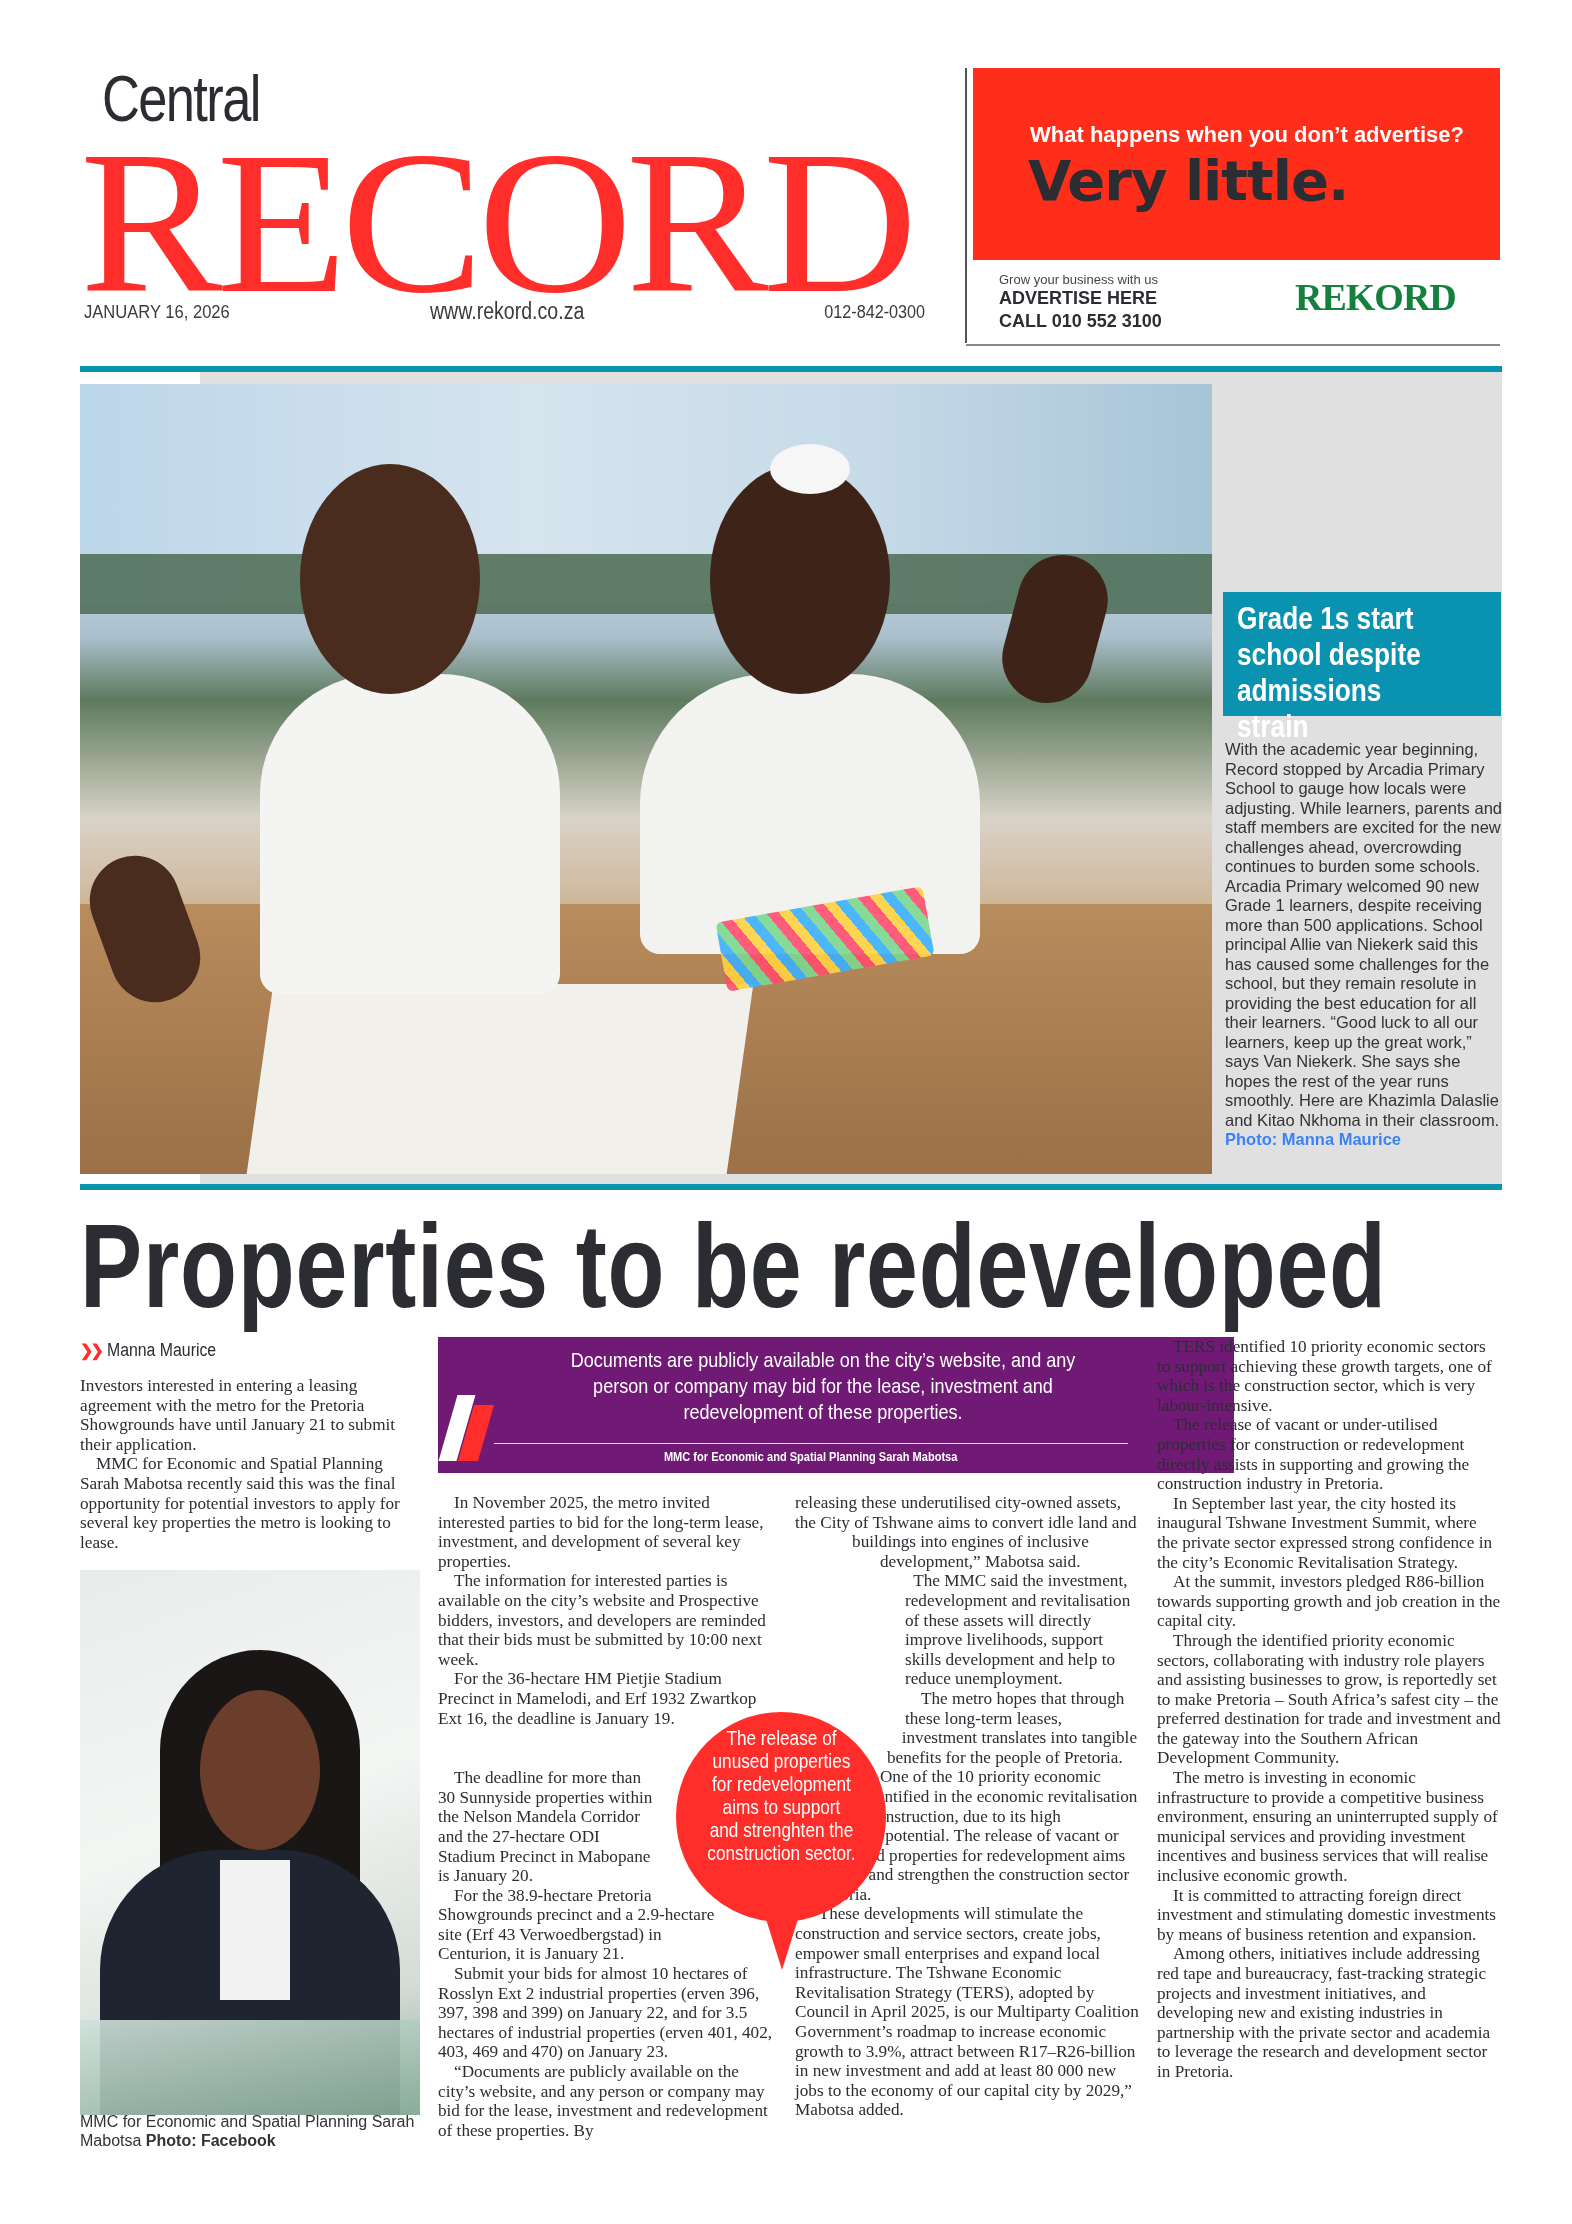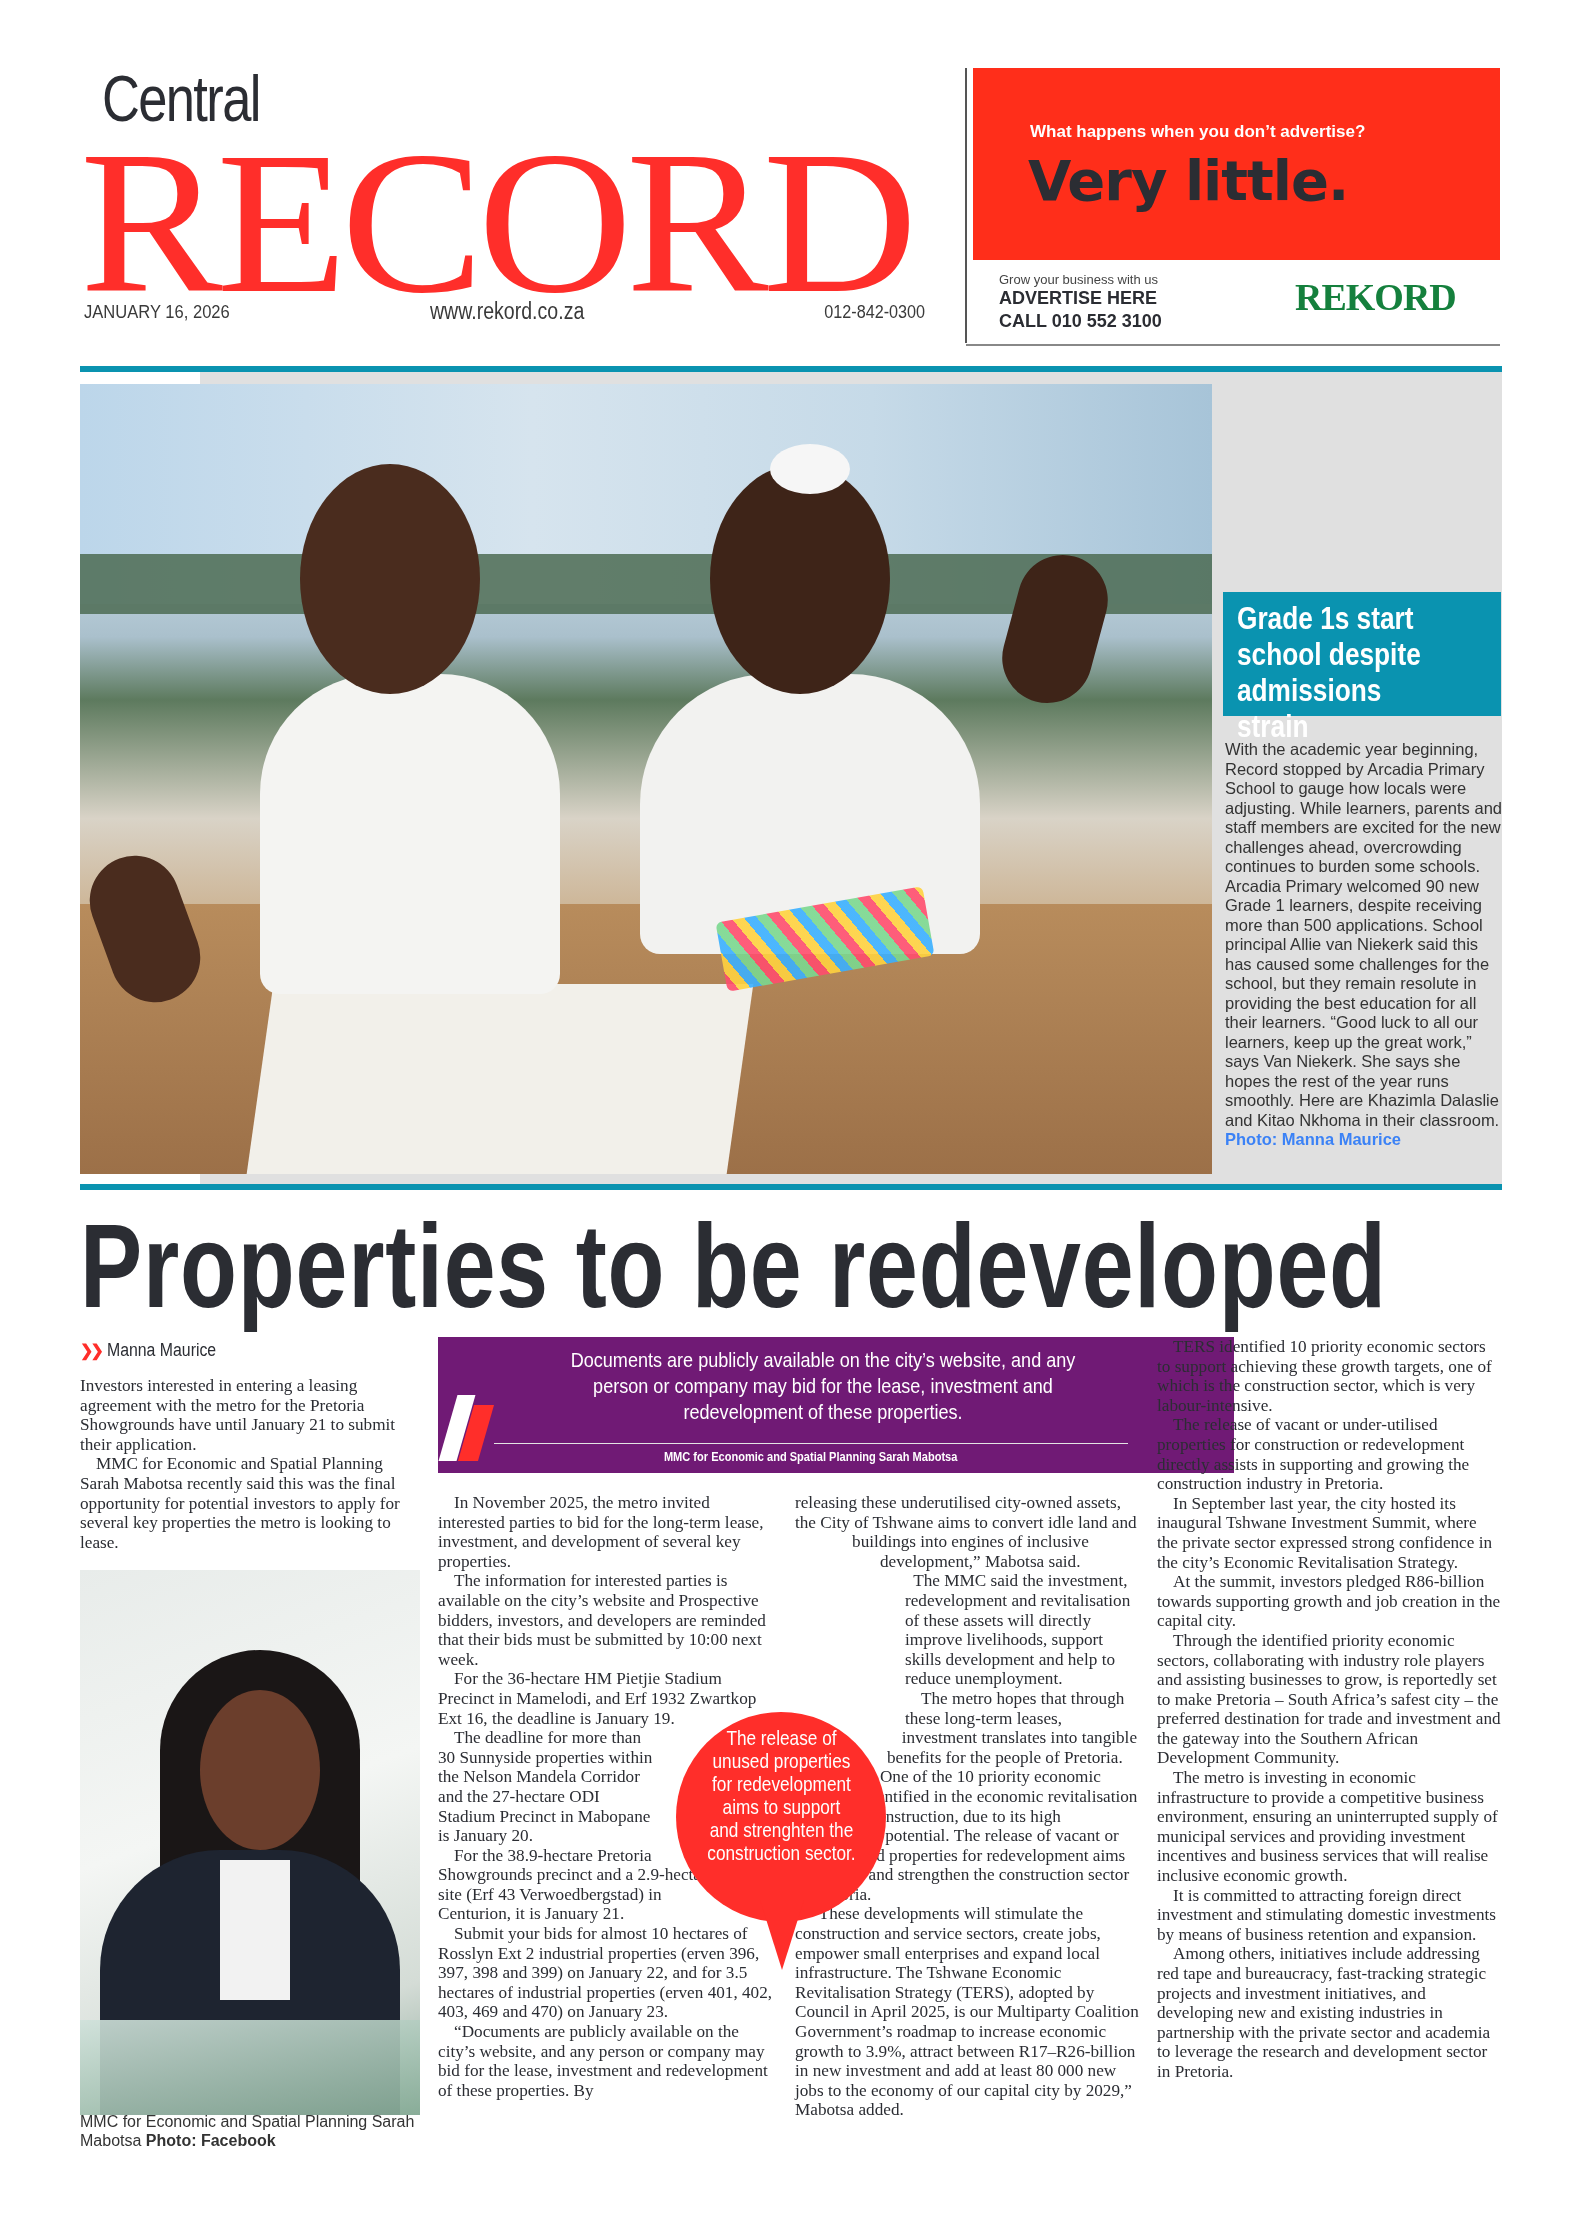--- a/index.html
+++ b/index.html
@@ -20,7 +20,7 @@
   
   .ad { position: absolute; left: 973px; top: 68px; width: 527px; height: 278px; }
   .ad-red { position: absolute; left: 0; top: 0; width: 527px; height: 192px; background: #ff2e1a; }
-  .ad-q { position: absolute; left: 57px; top: 54px; font-family: "Liberation Sans", sans-serif; font-weight: bold; font-size: 17px; color: #fff; }
+  .ad-q { position: absolute; left: 57px; top: 54px; font-family: "Liberation Sans", sans-serif; font-weight: bold; font-size: 22px; color: #fff; }
   .ad-very { position: absolute; left: 55px; top: 80px; font-family: "DejaVu Sans", sans-serif; font-weight: bold; font-size: 56px; color: #2b2d33; letter-spacing: -1px; }
   .ad-grow { position: absolute; left: 26px; top: 204px; font-family: "Liberation Sans", sans-serif; font-size: 13px; color: #444; }
   .ad-advertise { position: absolute; left: 26px; top: 220px; font-family: "Liberation Sans", sans-serif; font-weight: bold; font-size: 18px; color: #2b2d33; }

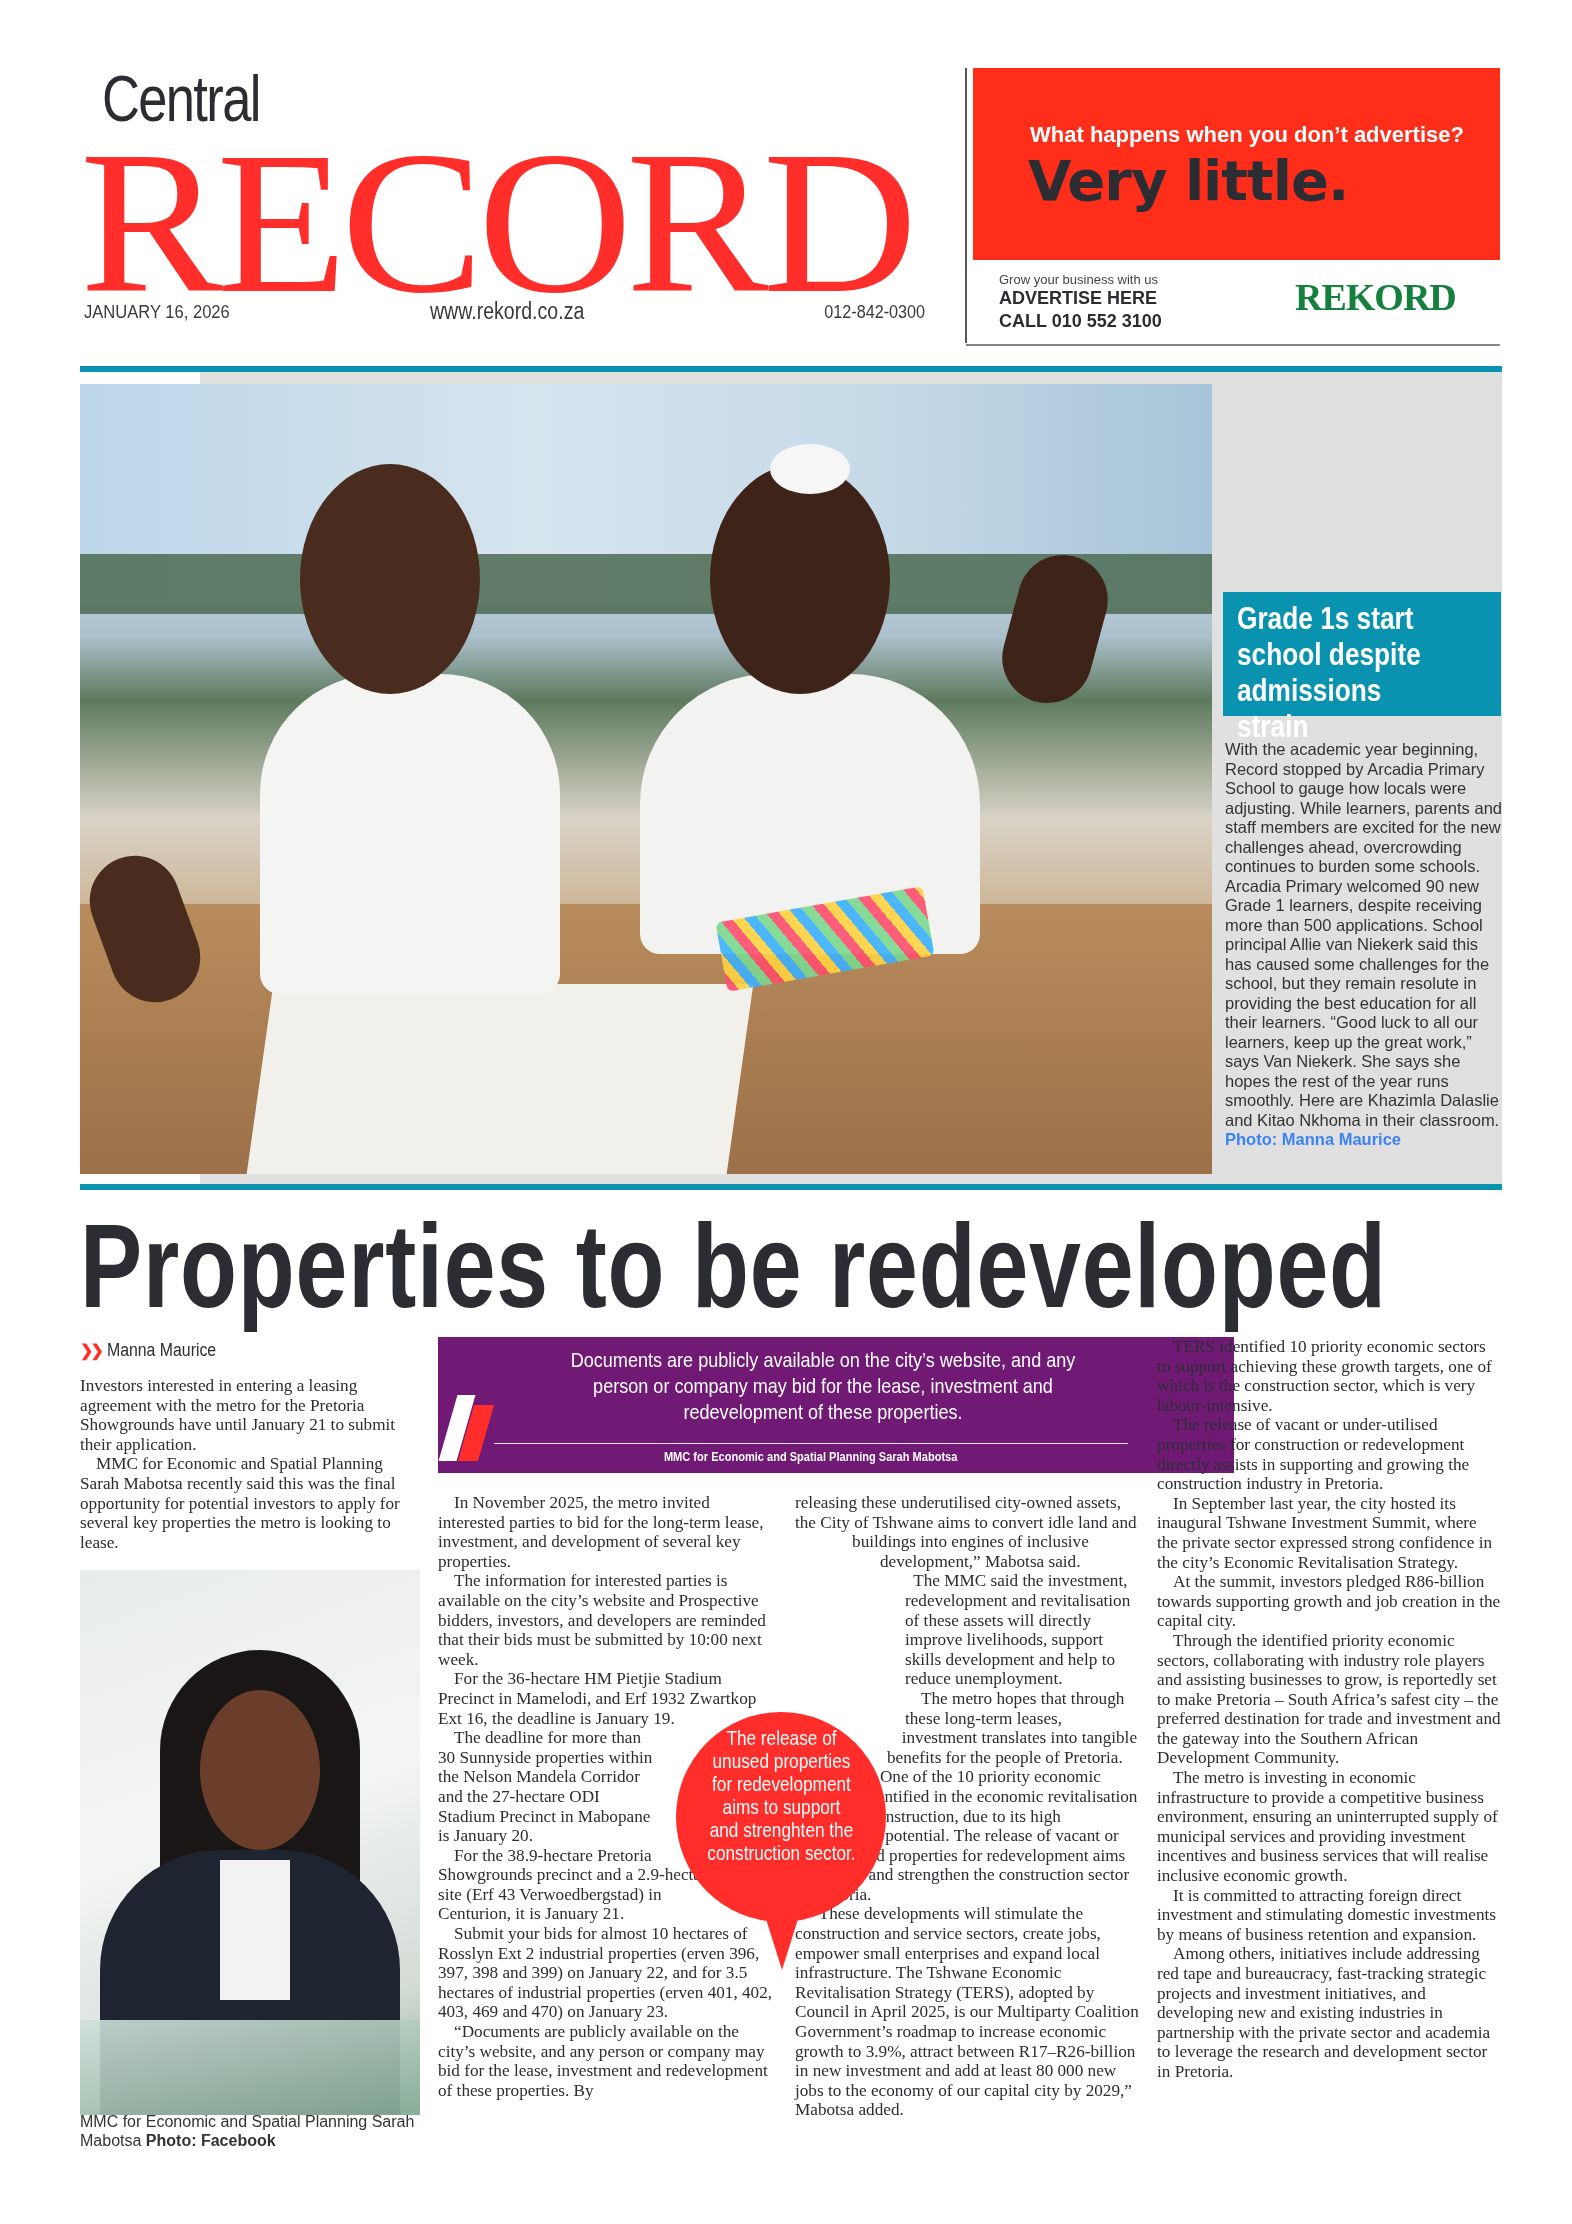--- a/index.html
+++ b/index.html
@@ -187,7 +187,7 @@
   <p>In November 2025, the metro invited interested parties to bid for the long-term lease, investment, and development of several key properties.</p>
   <p>The information for interested parties is available on the city’s website and Prospective bidders, investors, and developers are reminded that their bids must be submitted by 10:00 next week.</p>
   <p>For the 36-hectare HM Pietjie Stadium Precinct in Mamelodi, and Erf 1932 Zwartkop Ext 16, the deadline is January 19.</p>
-  <p style="margin-right:120px;">The deadline for more than 30 Sunnyside properties within the Nelson Mandela Corridor and the 27-hectare ODI Stadium Precinct in Mabopane is January 20.</p>
+  <p style="margin-right:120px;margin-top:40px;">The deadline for more than 30 Sunnyside properties within the Nelson Mandela Corridor and the 27-hectare ODI Stadium Precinct in Mabopane is January 20.</p>
   <p style="margin-right:40px;">For the 38.9-hectare Pretoria Showgrounds precinct and a 2.9-hectare site (Erf 43 Verwoedbergstad) in Centurion, it is January 21.</p>
   <p>Submit your bids for almost 10 hectares of Rosslyn Ext 2 industrial properties (erven 396, 397, 398 and 399) on January 22, and for 3.5 hectares of industrial properties (erven 401, 402, 403, 469 and 470) on January 23.</p>
   <p>“Documents are publicly available on the city’s website, and any person or company may bid for the lease, investment and redevelopment of these properties. By</p>

